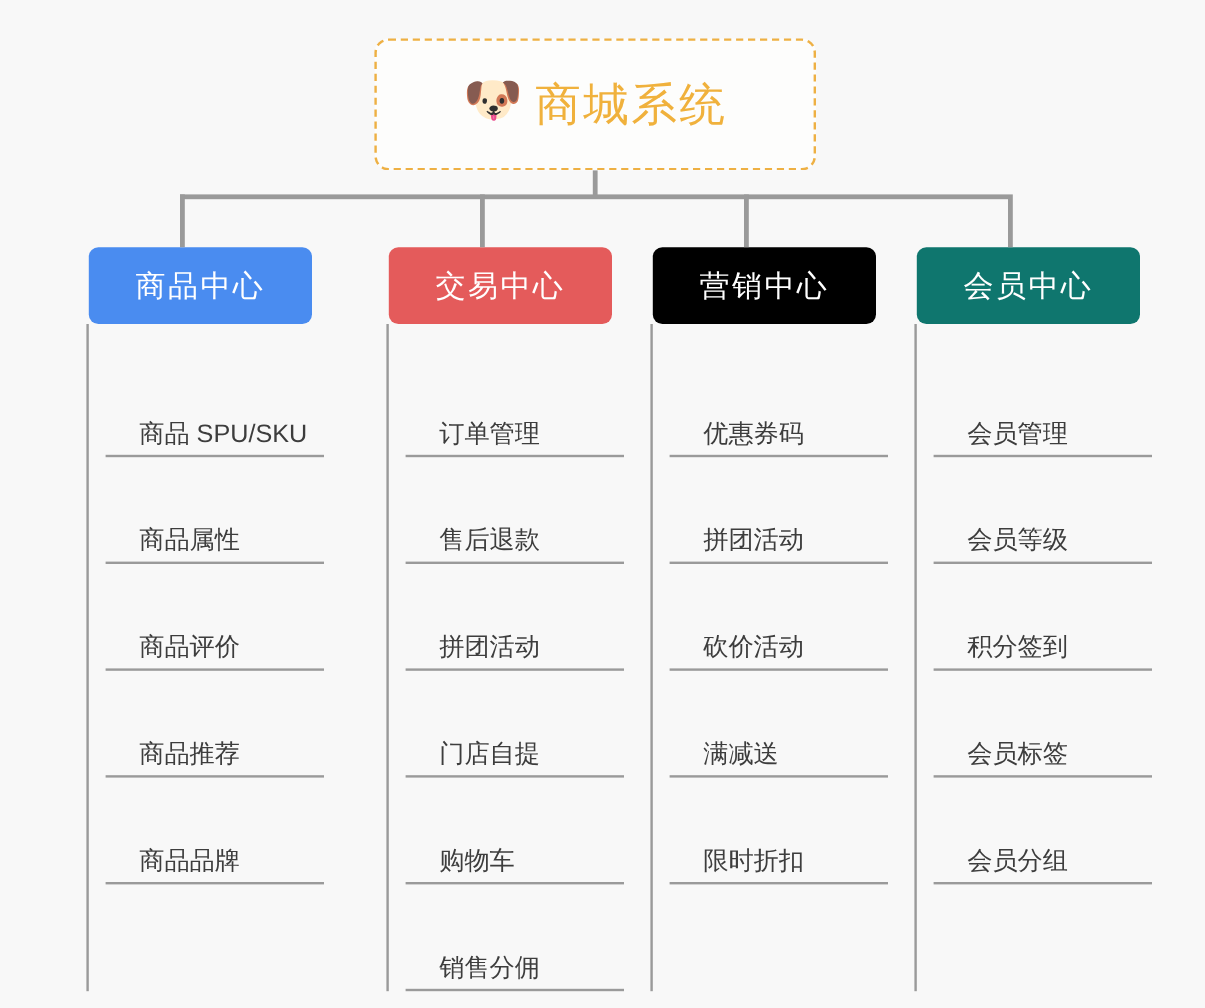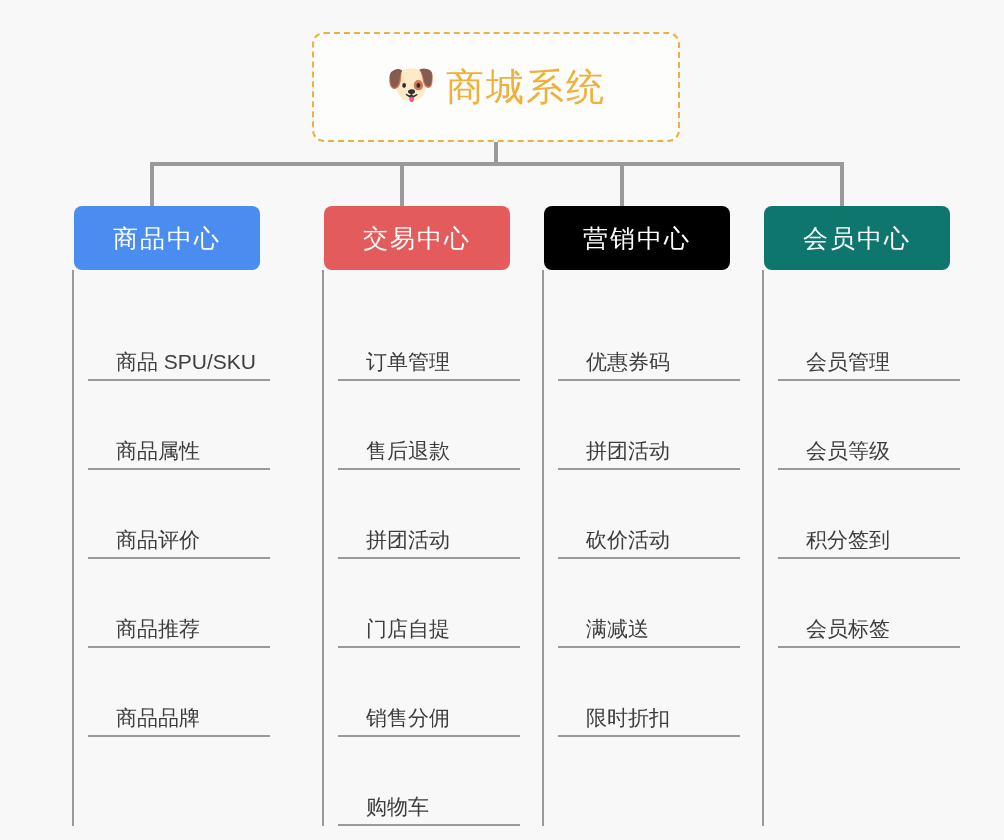--- a/index.html
+++ b/index.html
@@ -251,6 +251,10 @@
             <div class="leaf-label">会员标签</div>
             <div class="leaf-rule" style="width: 182px;"></div>
           </div>
+          <div class="leaf">
+            <div class="leaf-label">会员分组</div>
+            <div class="leaf-rule" style="width: 182px;"></div>
+          </div>
         </div>
       </div>
     </div>

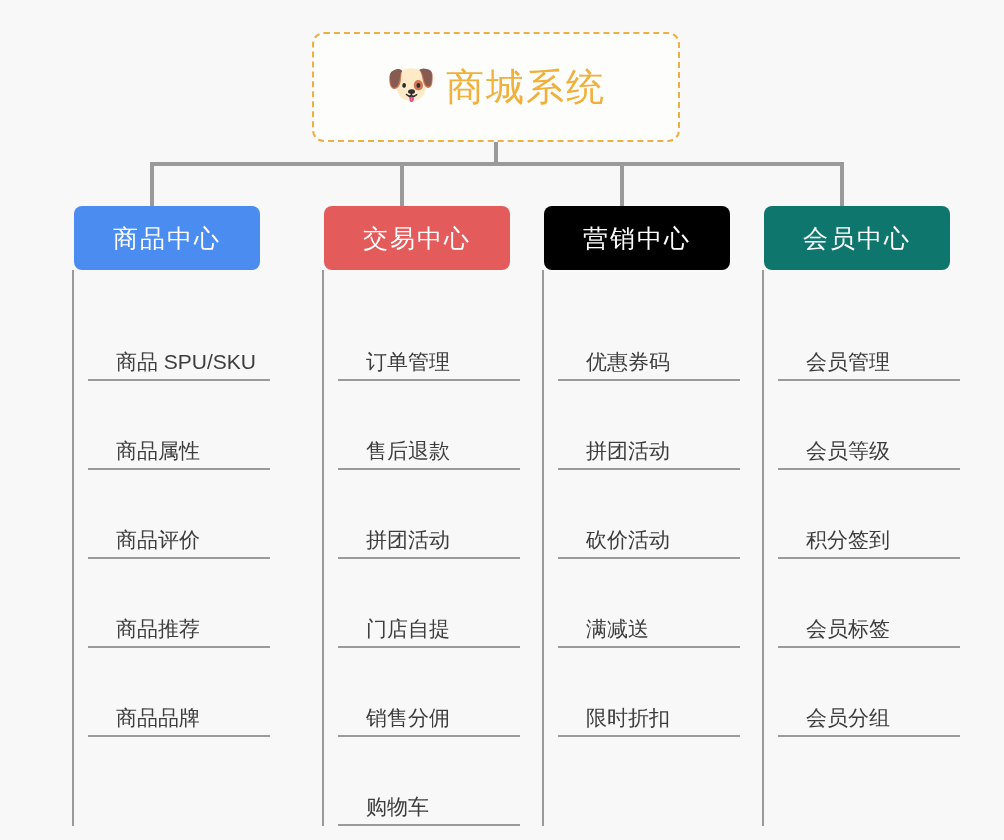--- a/index.html
+++ b/index.html
@@ -192,11 +192,11 @@
             <div class="leaf-rule" style="width: 182px;"></div>
           </div>
           <div class="leaf">
+            <div class="leaf-label">购物车</div>
+            <div class="leaf-rule" style="width: 182px;"></div>
+          </div>
+          <div class="leaf">
             <div class="leaf-label">销售分佣</div>
-            <div class="leaf-rule" style="width: 182px;"></div>
-          </div>
-          <div class="leaf">
-            <div class="leaf-label">购物车</div>
             <div class="leaf-rule" style="width: 182px;"></div>
           </div>
         </div>

